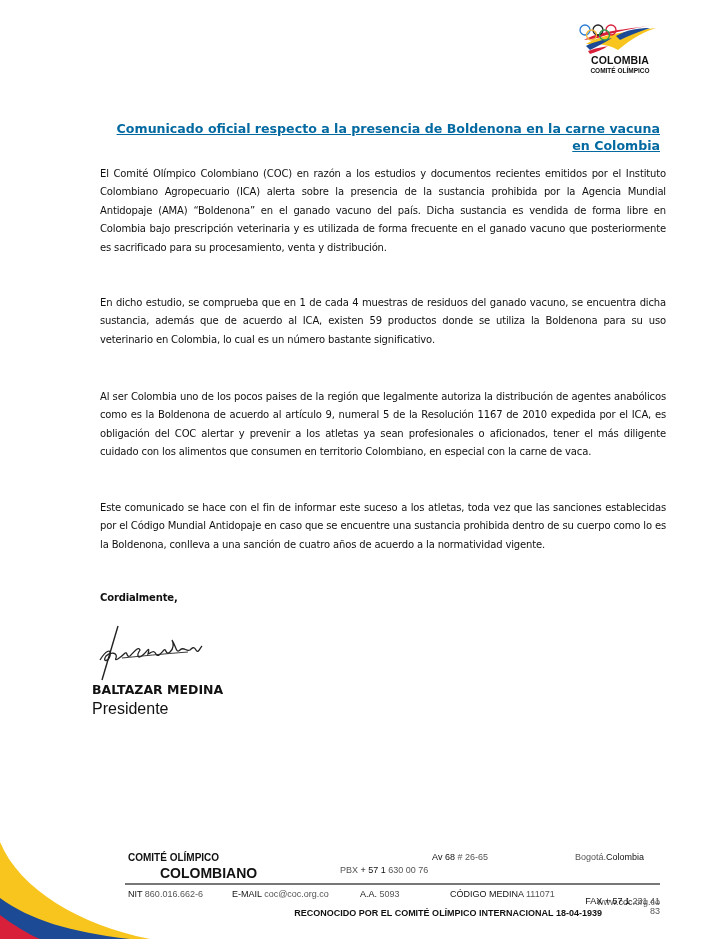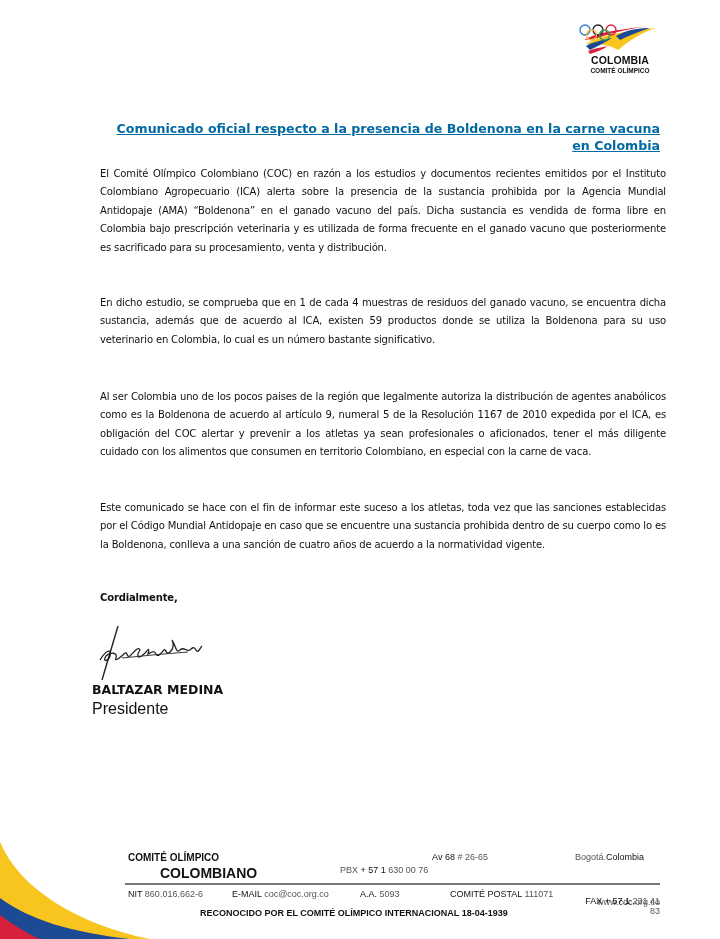--- a/index.html
+++ b/index.html
@@ -95,7 +95,7 @@
 <div class="footer f-nit"><b>NIT</b> <span>860.016.662-6</span></div>
 <div class="footer f-email"><b>E-MAIL</b> <span>coc@coc.org.co</span></div>
 <div class="footer f-aa"><b>A.A.</b> <span>5093</span></div>
-<div class="footer f-cp"><b>COMITÉ POSTAL</b> <span>111071</span></div>
+<div class="footer f-cp"><b>CÓDIGO MEDINA</b> <span>111071</span></div>
 <div class="footer f-fax"><b>FAX + 57 1</b> <span>231 41 83</span></div>
 <div class="footer f-recon">RECONOCIDO POR EL COMITÉ OLÍMPICO INTERNACIONAL 18-04-1939</div>
 

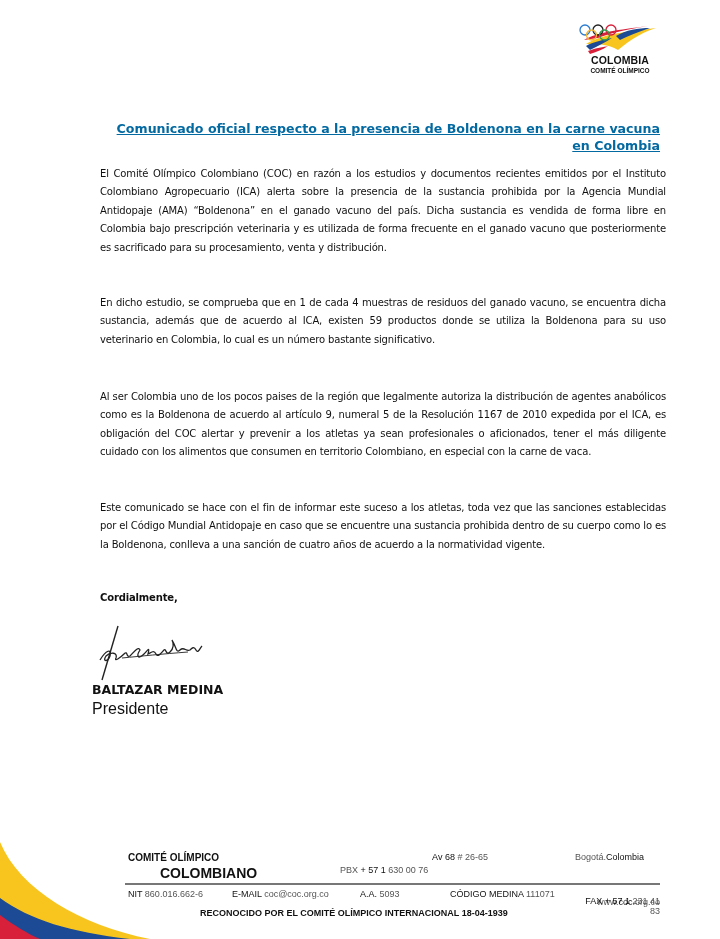--- a/index.html
+++ b/index.html
@@ -39,7 +39,7 @@
   .f-aa { left:360px; top:889px; }
   .f-cp { left:450px; top:889px; }
   .f-fax { left:576px; top:889px; width:84px; text-align:right;margin-top:7px; }
-  .f-recon { left:200px; top:908px; width:390px; text-align:left; font-weight:bold; color:#111; font-size:9px; }
+  .f-recon { left:212px; top:908px; width:390px; text-align:right; font-weight:bold; color:#111; font-size:9px; }
 </style>
 </head>
 <body>

